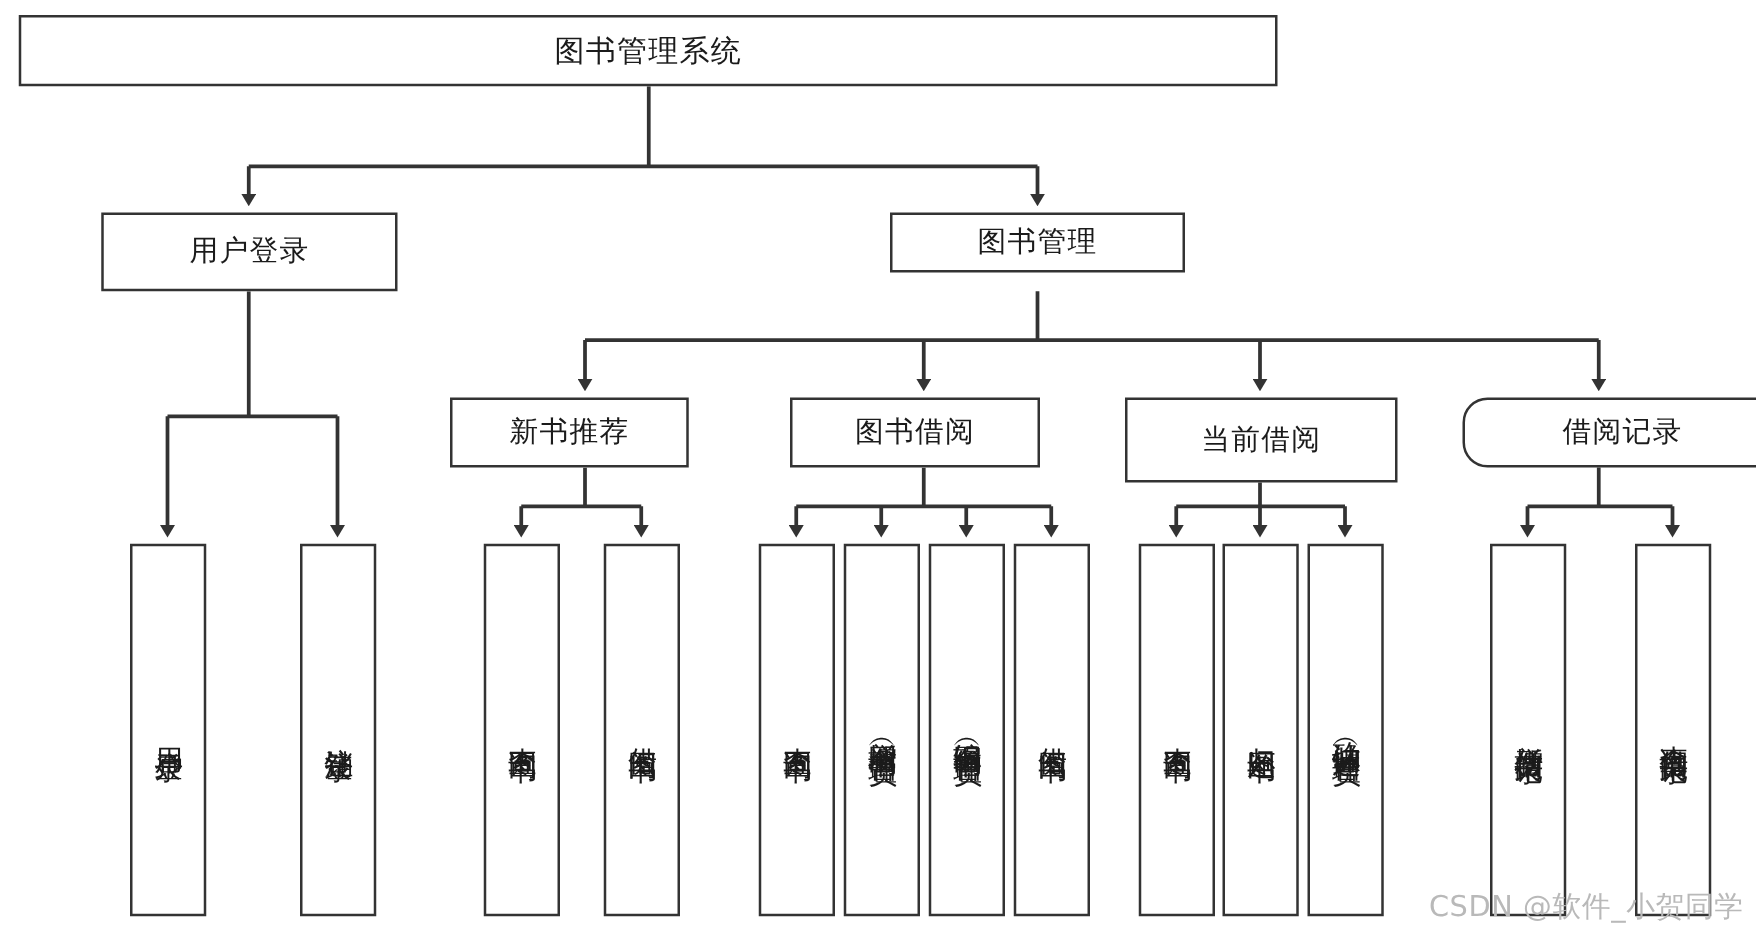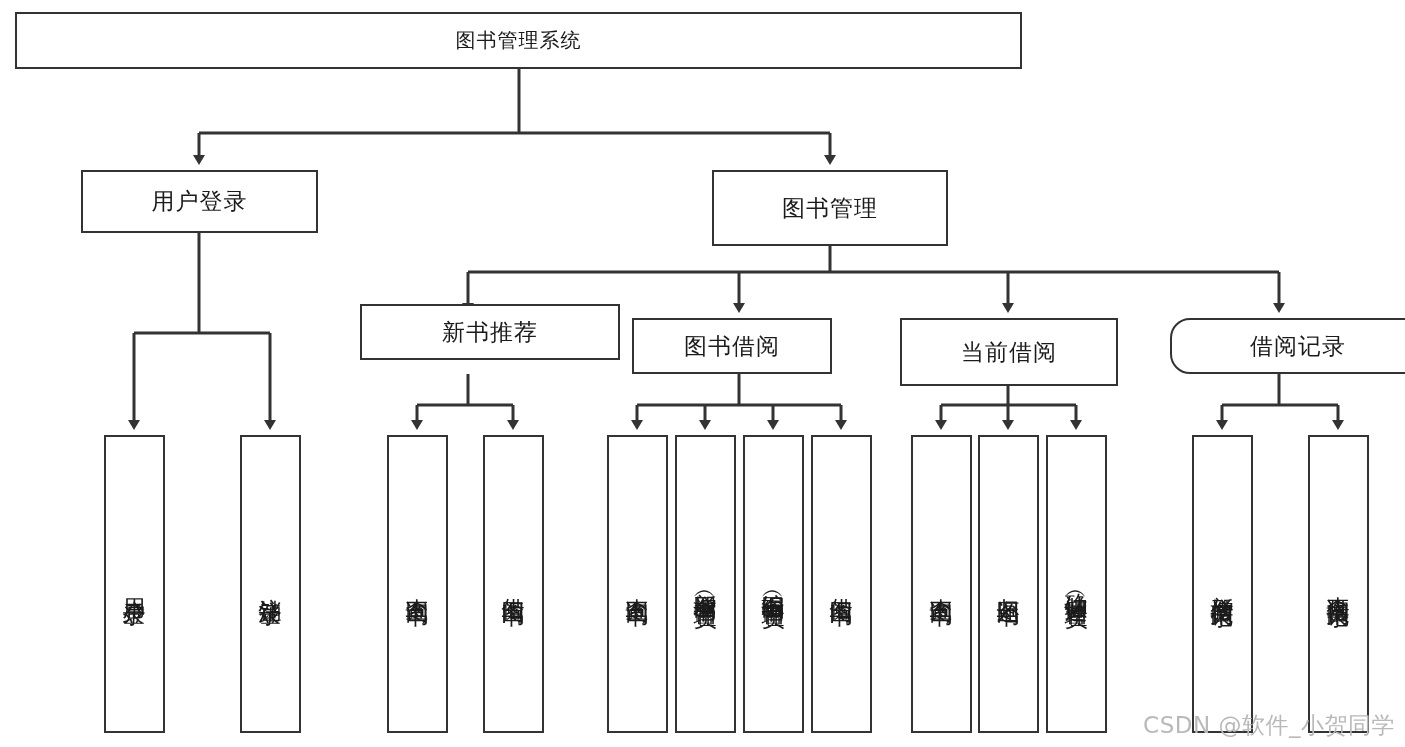--- a/index.html
+++ b/index.html
@@ -43,7 +43,7 @@
     line-height: 1.25;
   }
   .node-root {
-    font-size: 20px;
+    font-size: 24px;
     justify-content: center;
   }
   .node-v {

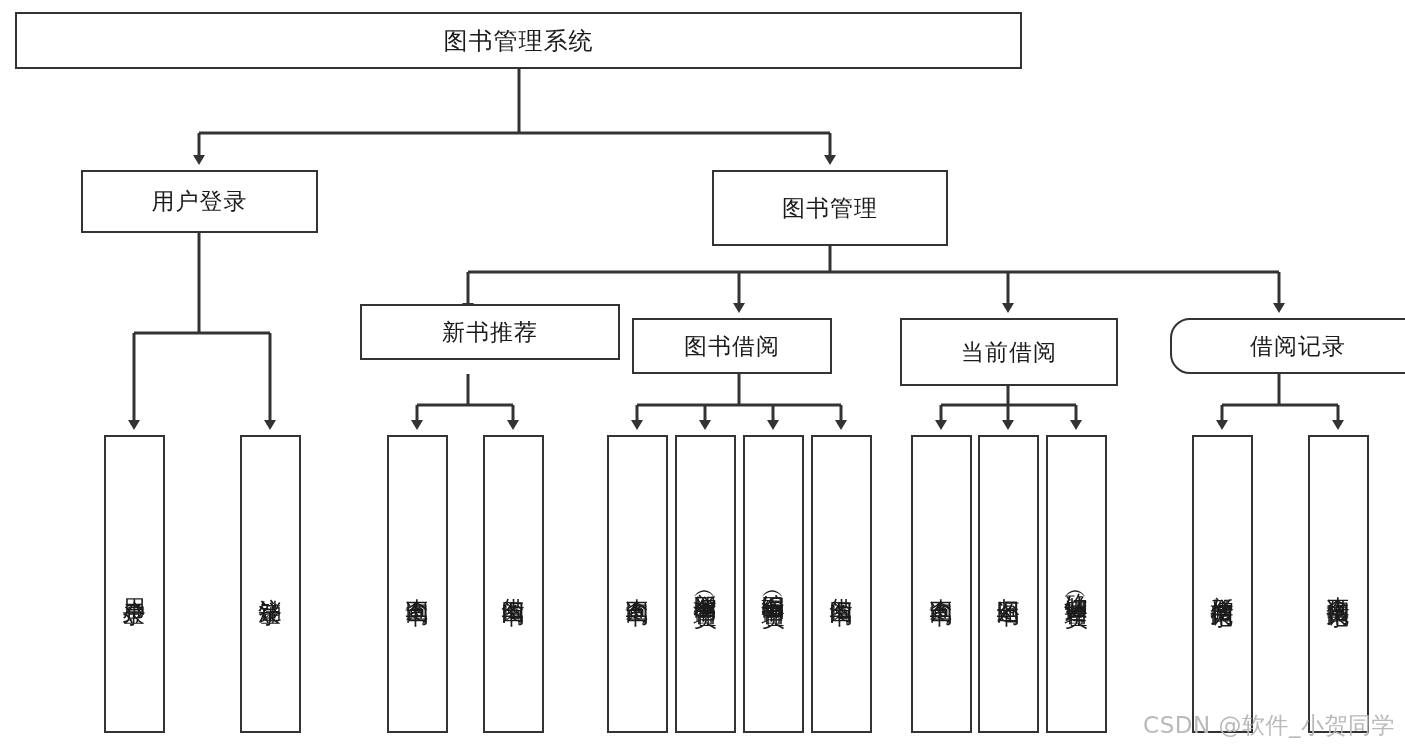--- a/index.html
+++ b/index.html
@@ -136,7 +136,7 @@
   <div class="node node-h" style="left:81px; top:170px; width:237px; height:63px;">
     <span>用户登录</span>
   </div>
-  <div class="node node-h" style="left:712px; top:170px; width:236px; height:76px;">
+  <div class="node node-h" style="left:712px; top:170px; width:236px; height:48px;">
     <span>图书管理</span>
   </div>
 

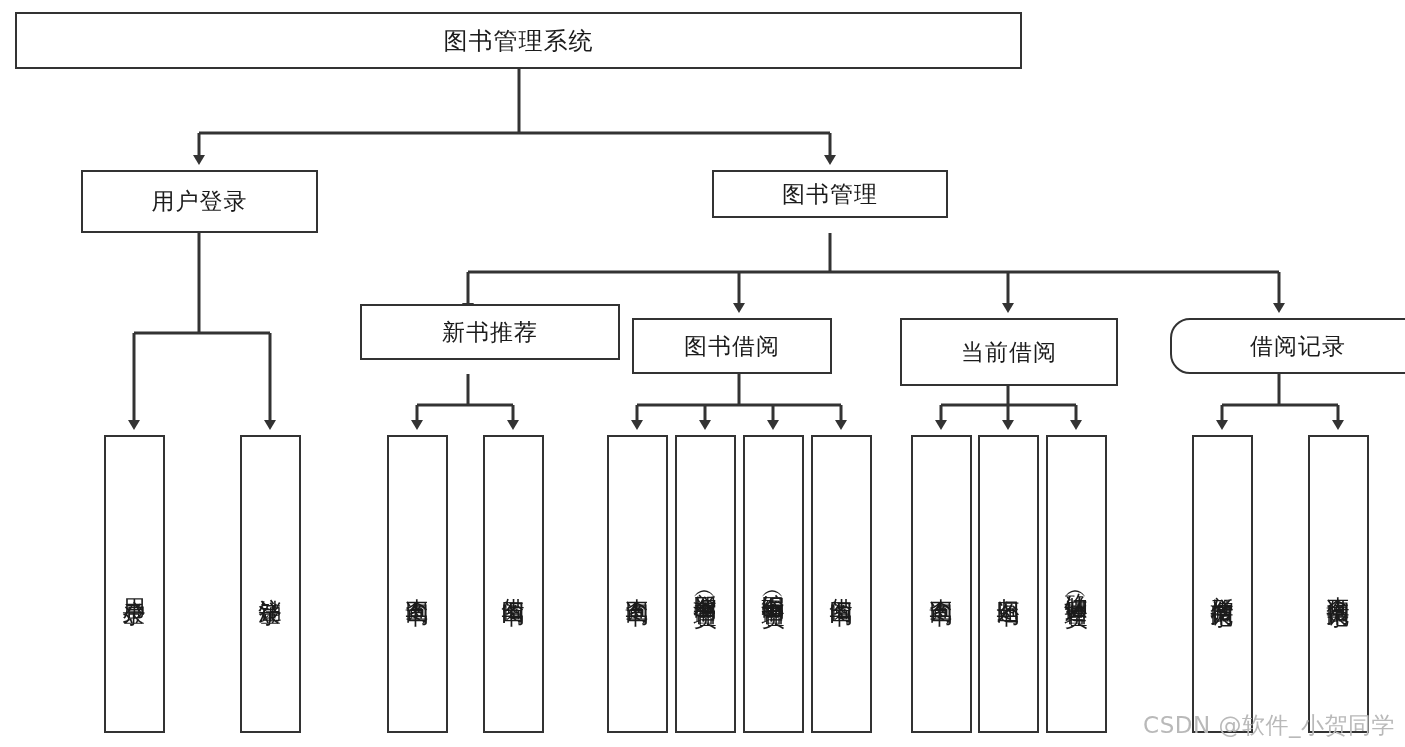--- a/index.html
+++ b/index.html
@@ -140,7 +140,7 @@
     <span>图书管理</span>
   </div>
 
-  <div class="node node-h" style="left:360px; top:304px; width:260px; height:56px;align-items:center;">
+  <div class="node node-h" style="left:360px; top:318px; width:191px; height:56px;align-items:center;">
     <span>新书推荐</span>
   </div>
   <div class="node node-h" style="left:632px; top:318px; width:200px; height:56px;">

